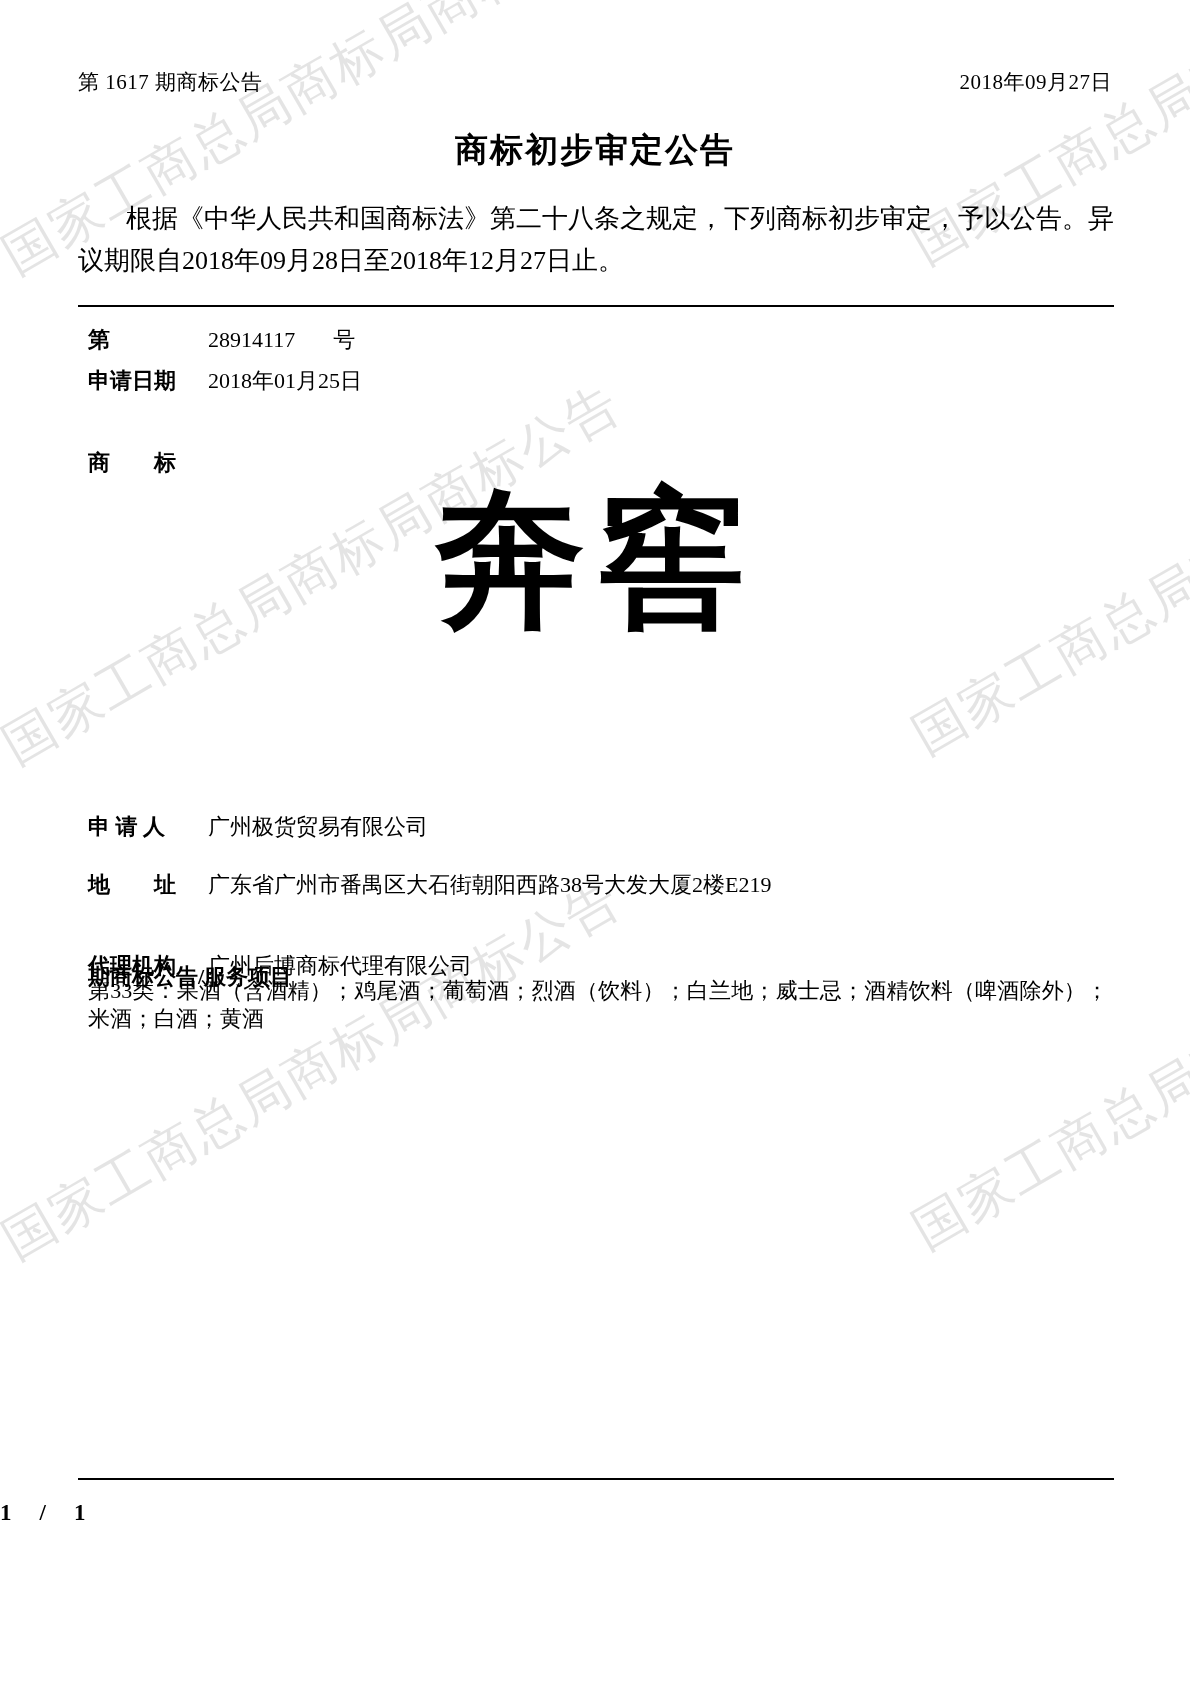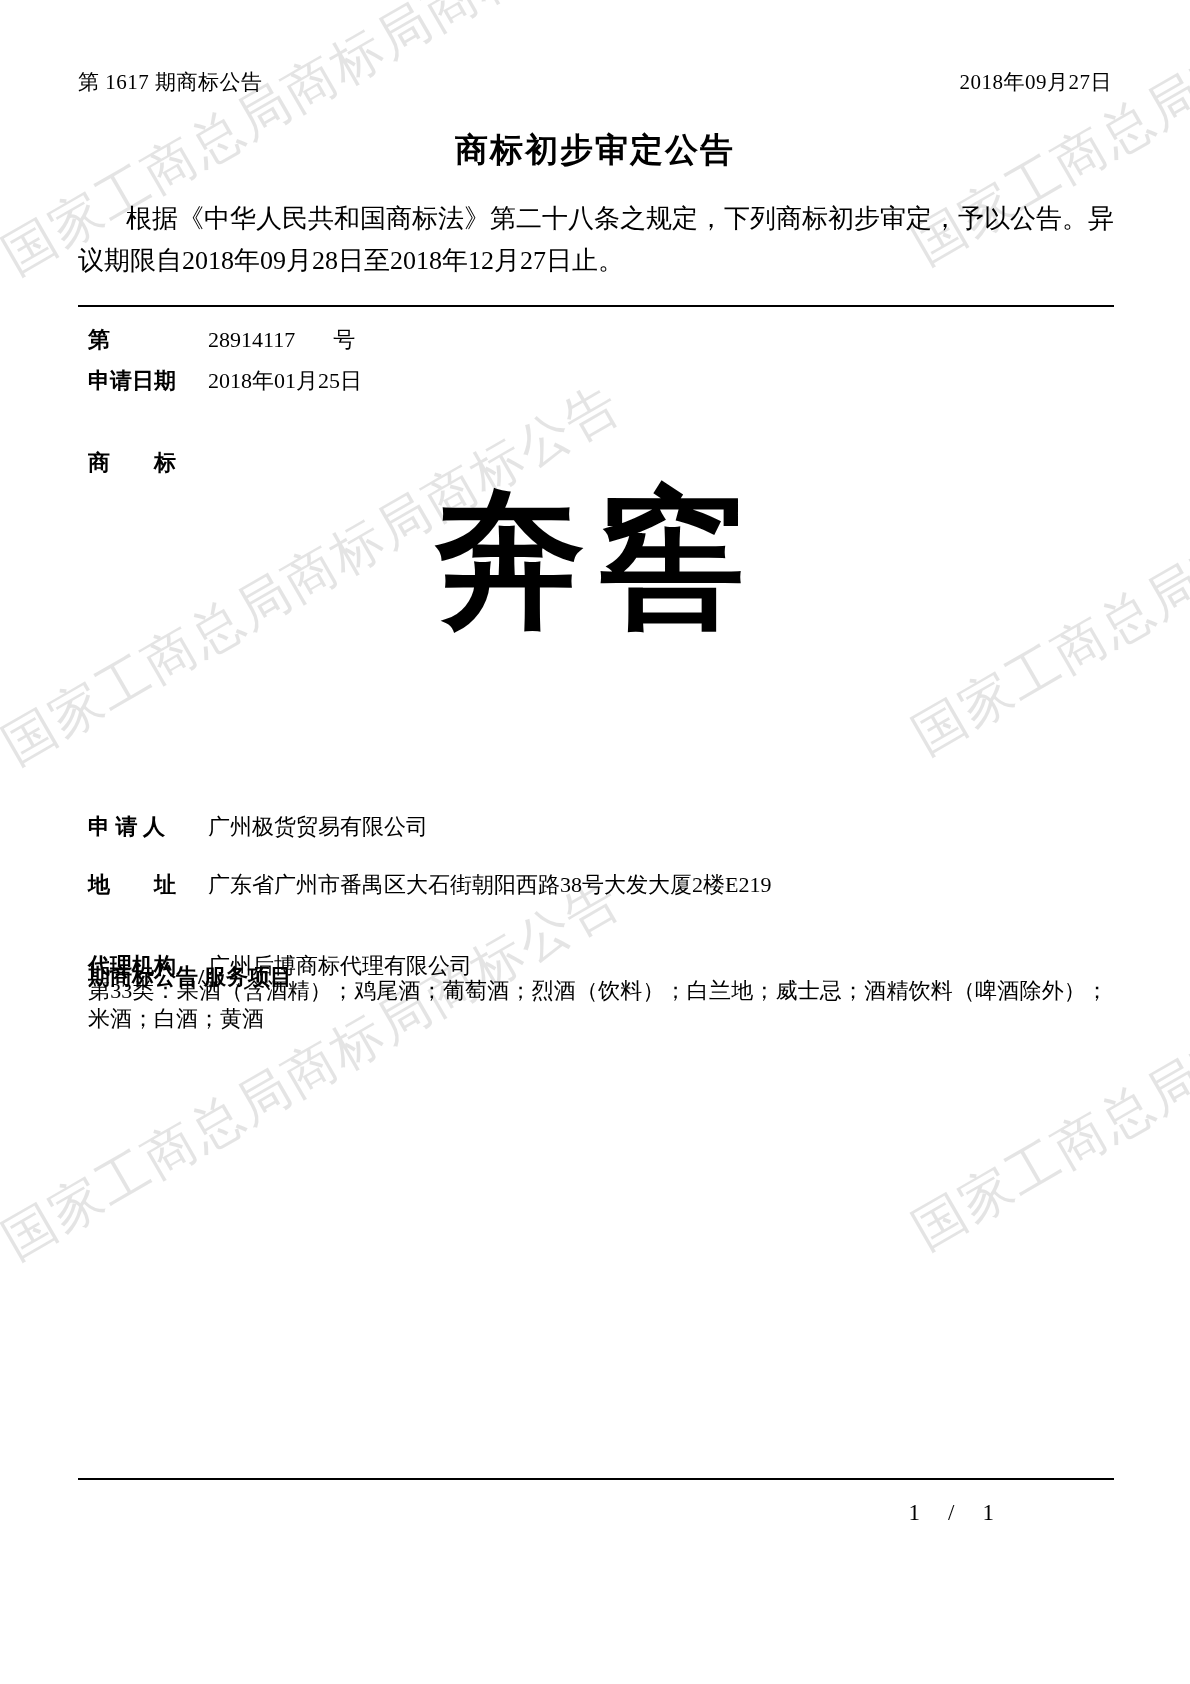--- a/index.html
+++ b/index.html
@@ -151,9 +151,10 @@
     top: 1500px;
     left: 0;
     width: 1004px;
-    text-align: right;
+    text-align: left;
     font-size: 23px;
     letter-spacing: 10px;
+    font-weight: bold;
   }
   .footer .sep { padding: 0 18px; }
 </style>

